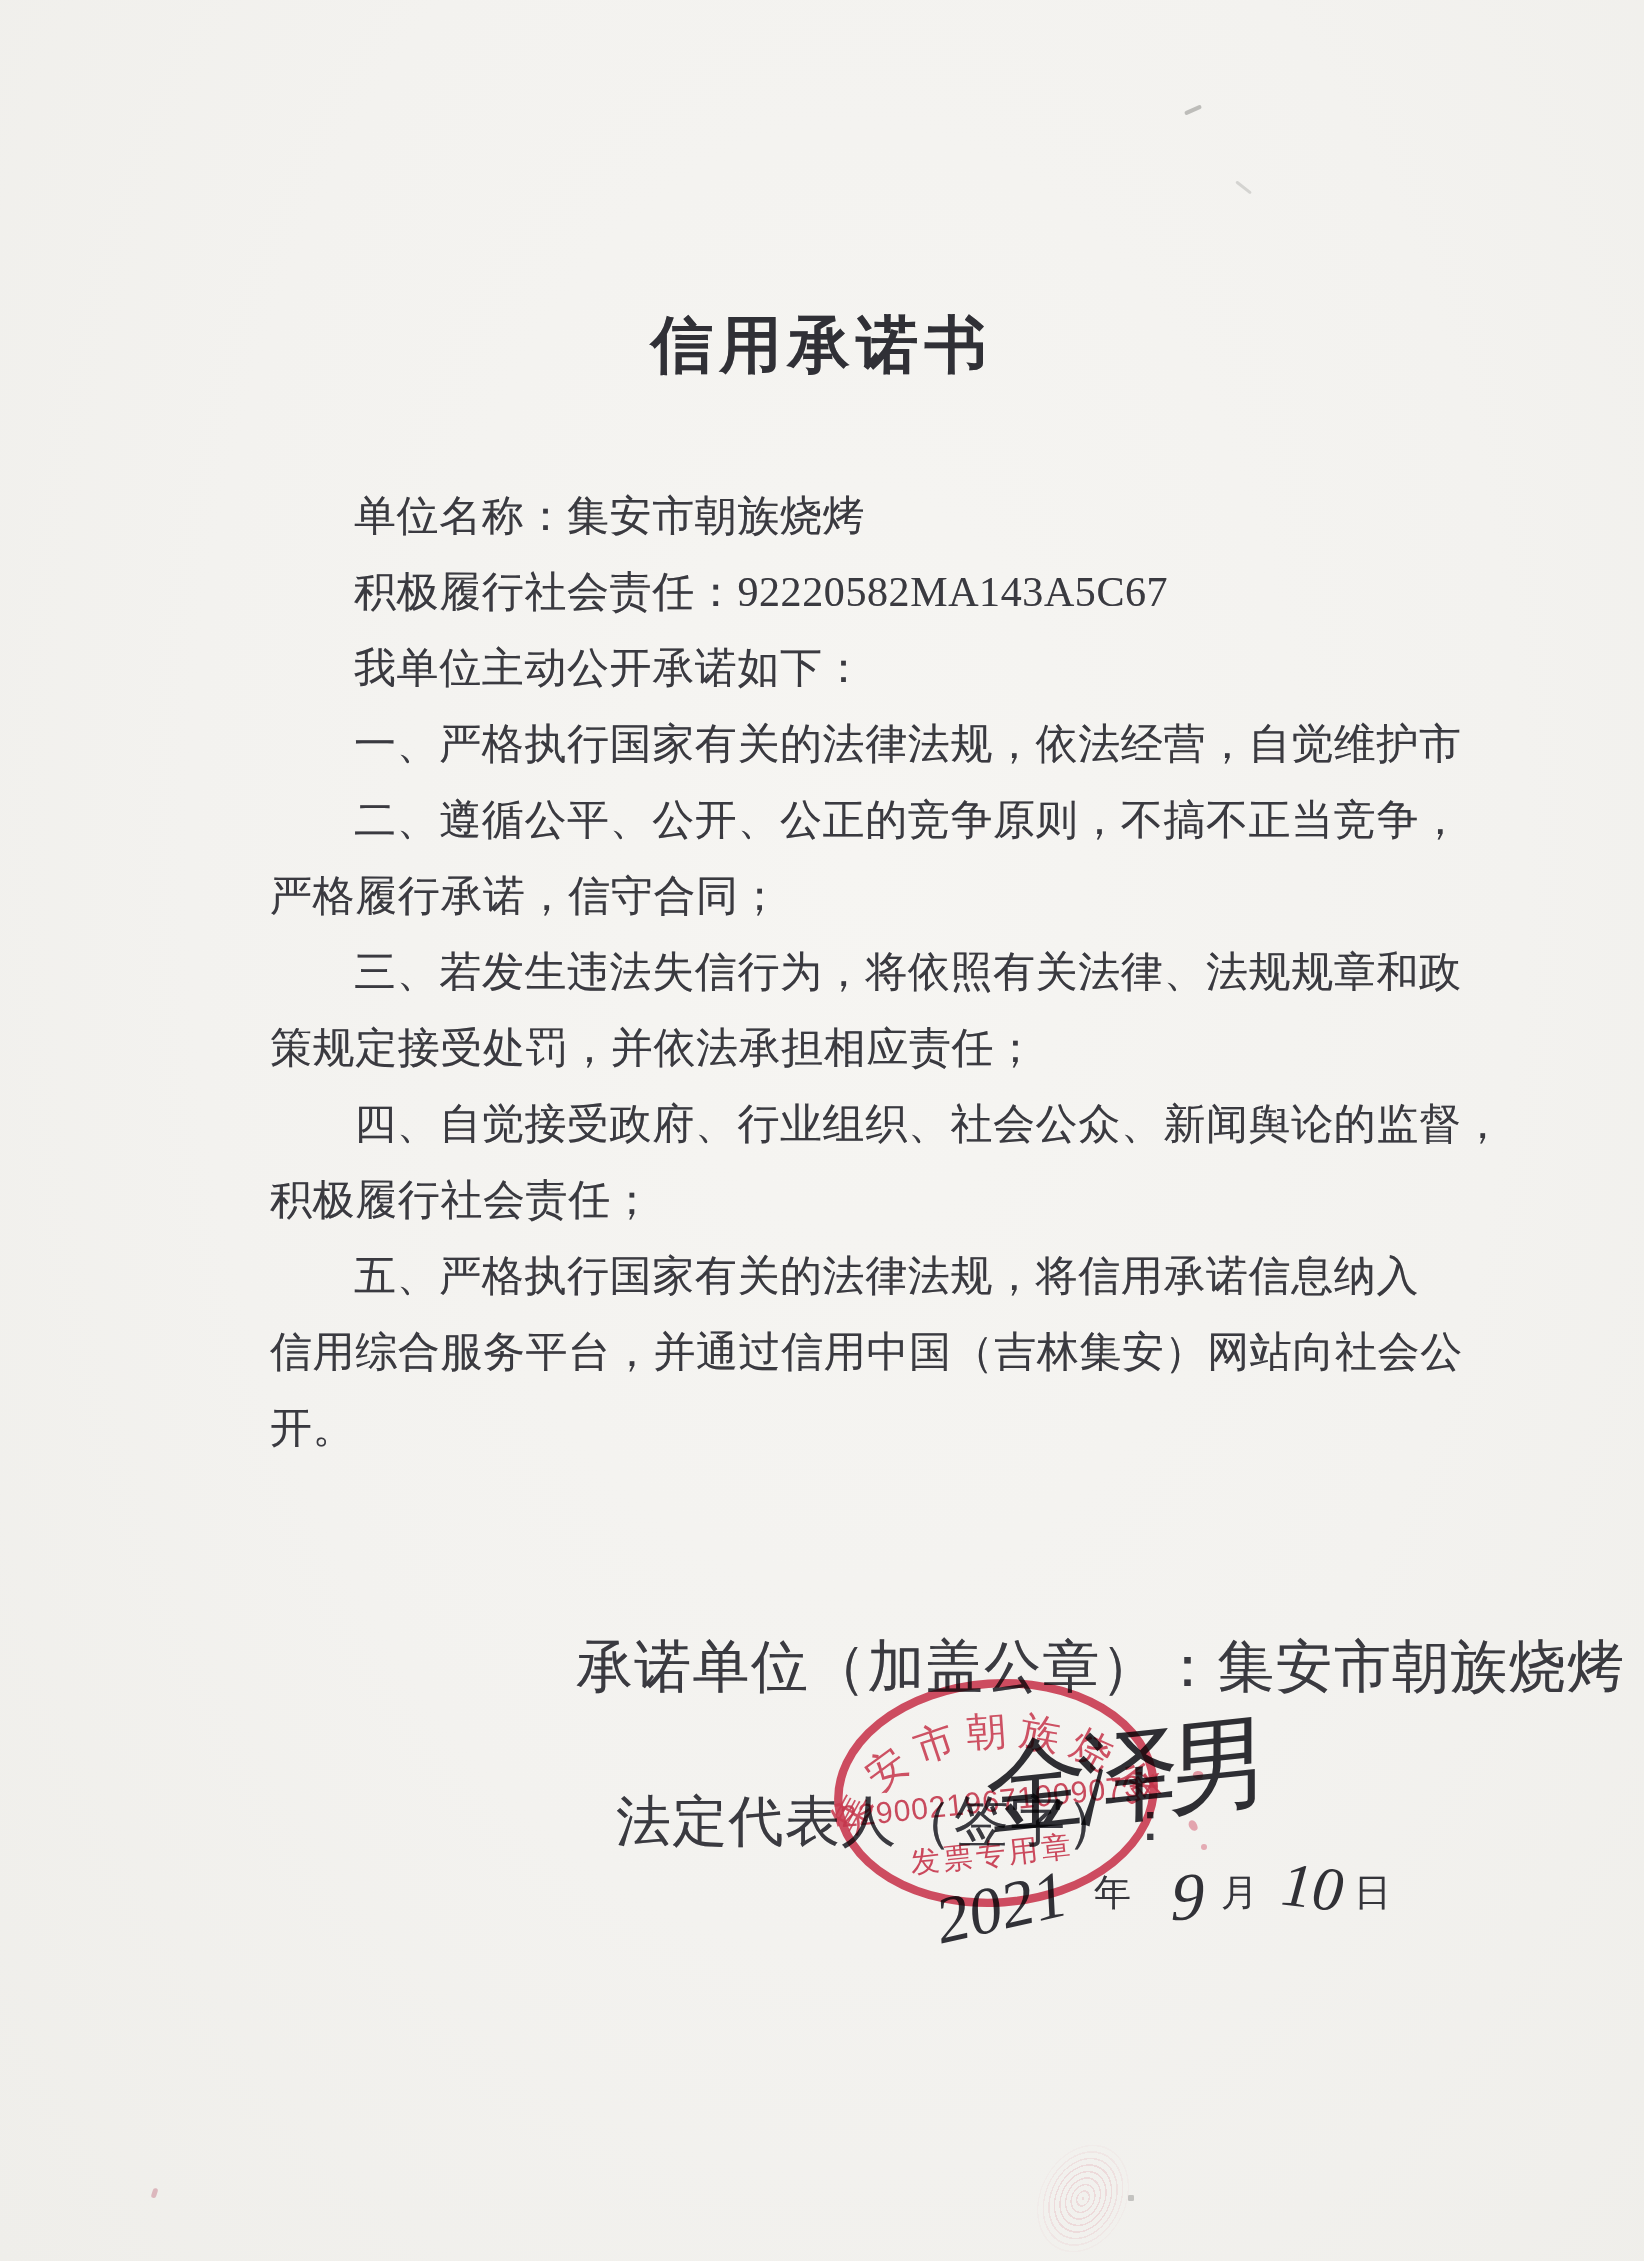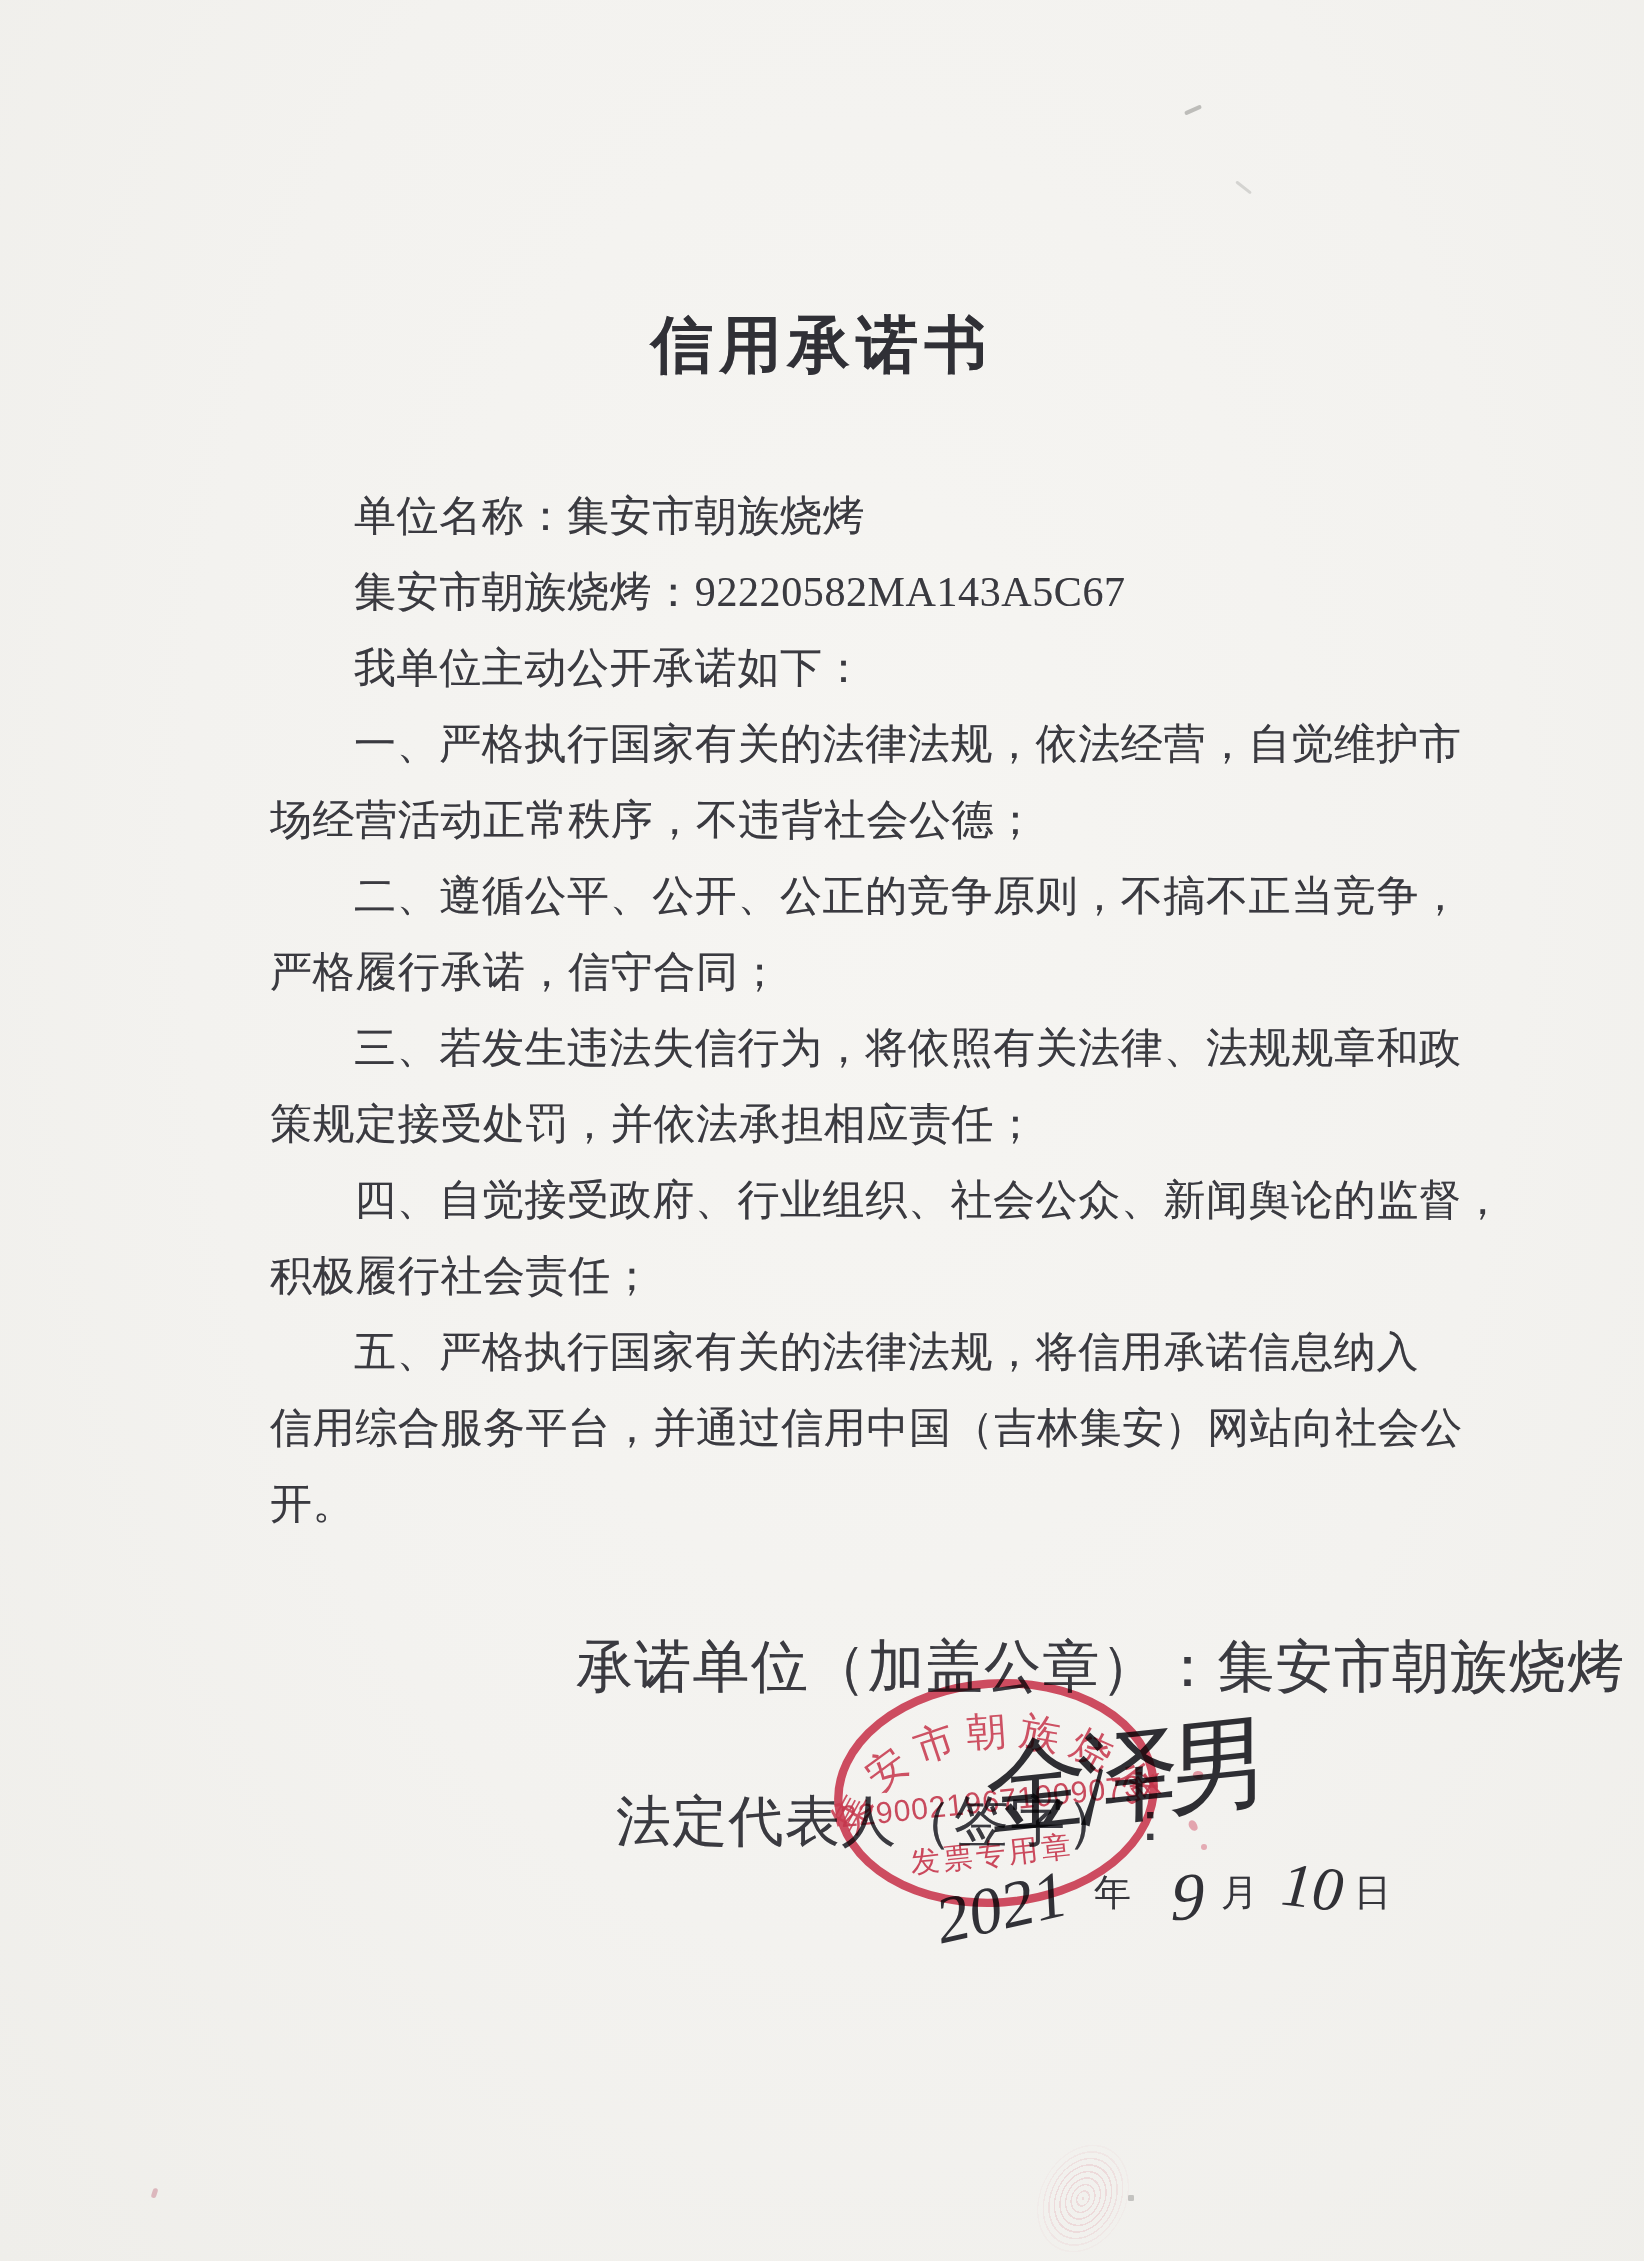--- a/index.html
+++ b/index.html
@@ -134,7 +134,7 @@
 
   <div class="doc-body">
     <div class="body-line indent">单位名称：集安市朝族烧烤</div>
-    <div class="body-line indent">集安市朝族烧烤：92220582MA143A5C67</div>
+    <div class="body-line indent">积极履行社会责任：92220582MA143A5C67</div>
     <div class="body-line indent">我单位主动公开承诺如下：</div>
     <div class="body-line indent">一、严格执行国家有关的法律法规，依法经营，自觉维护市</div>
     <div class="body-line">场经营活动正常秩序，不违背社会公德；</div>

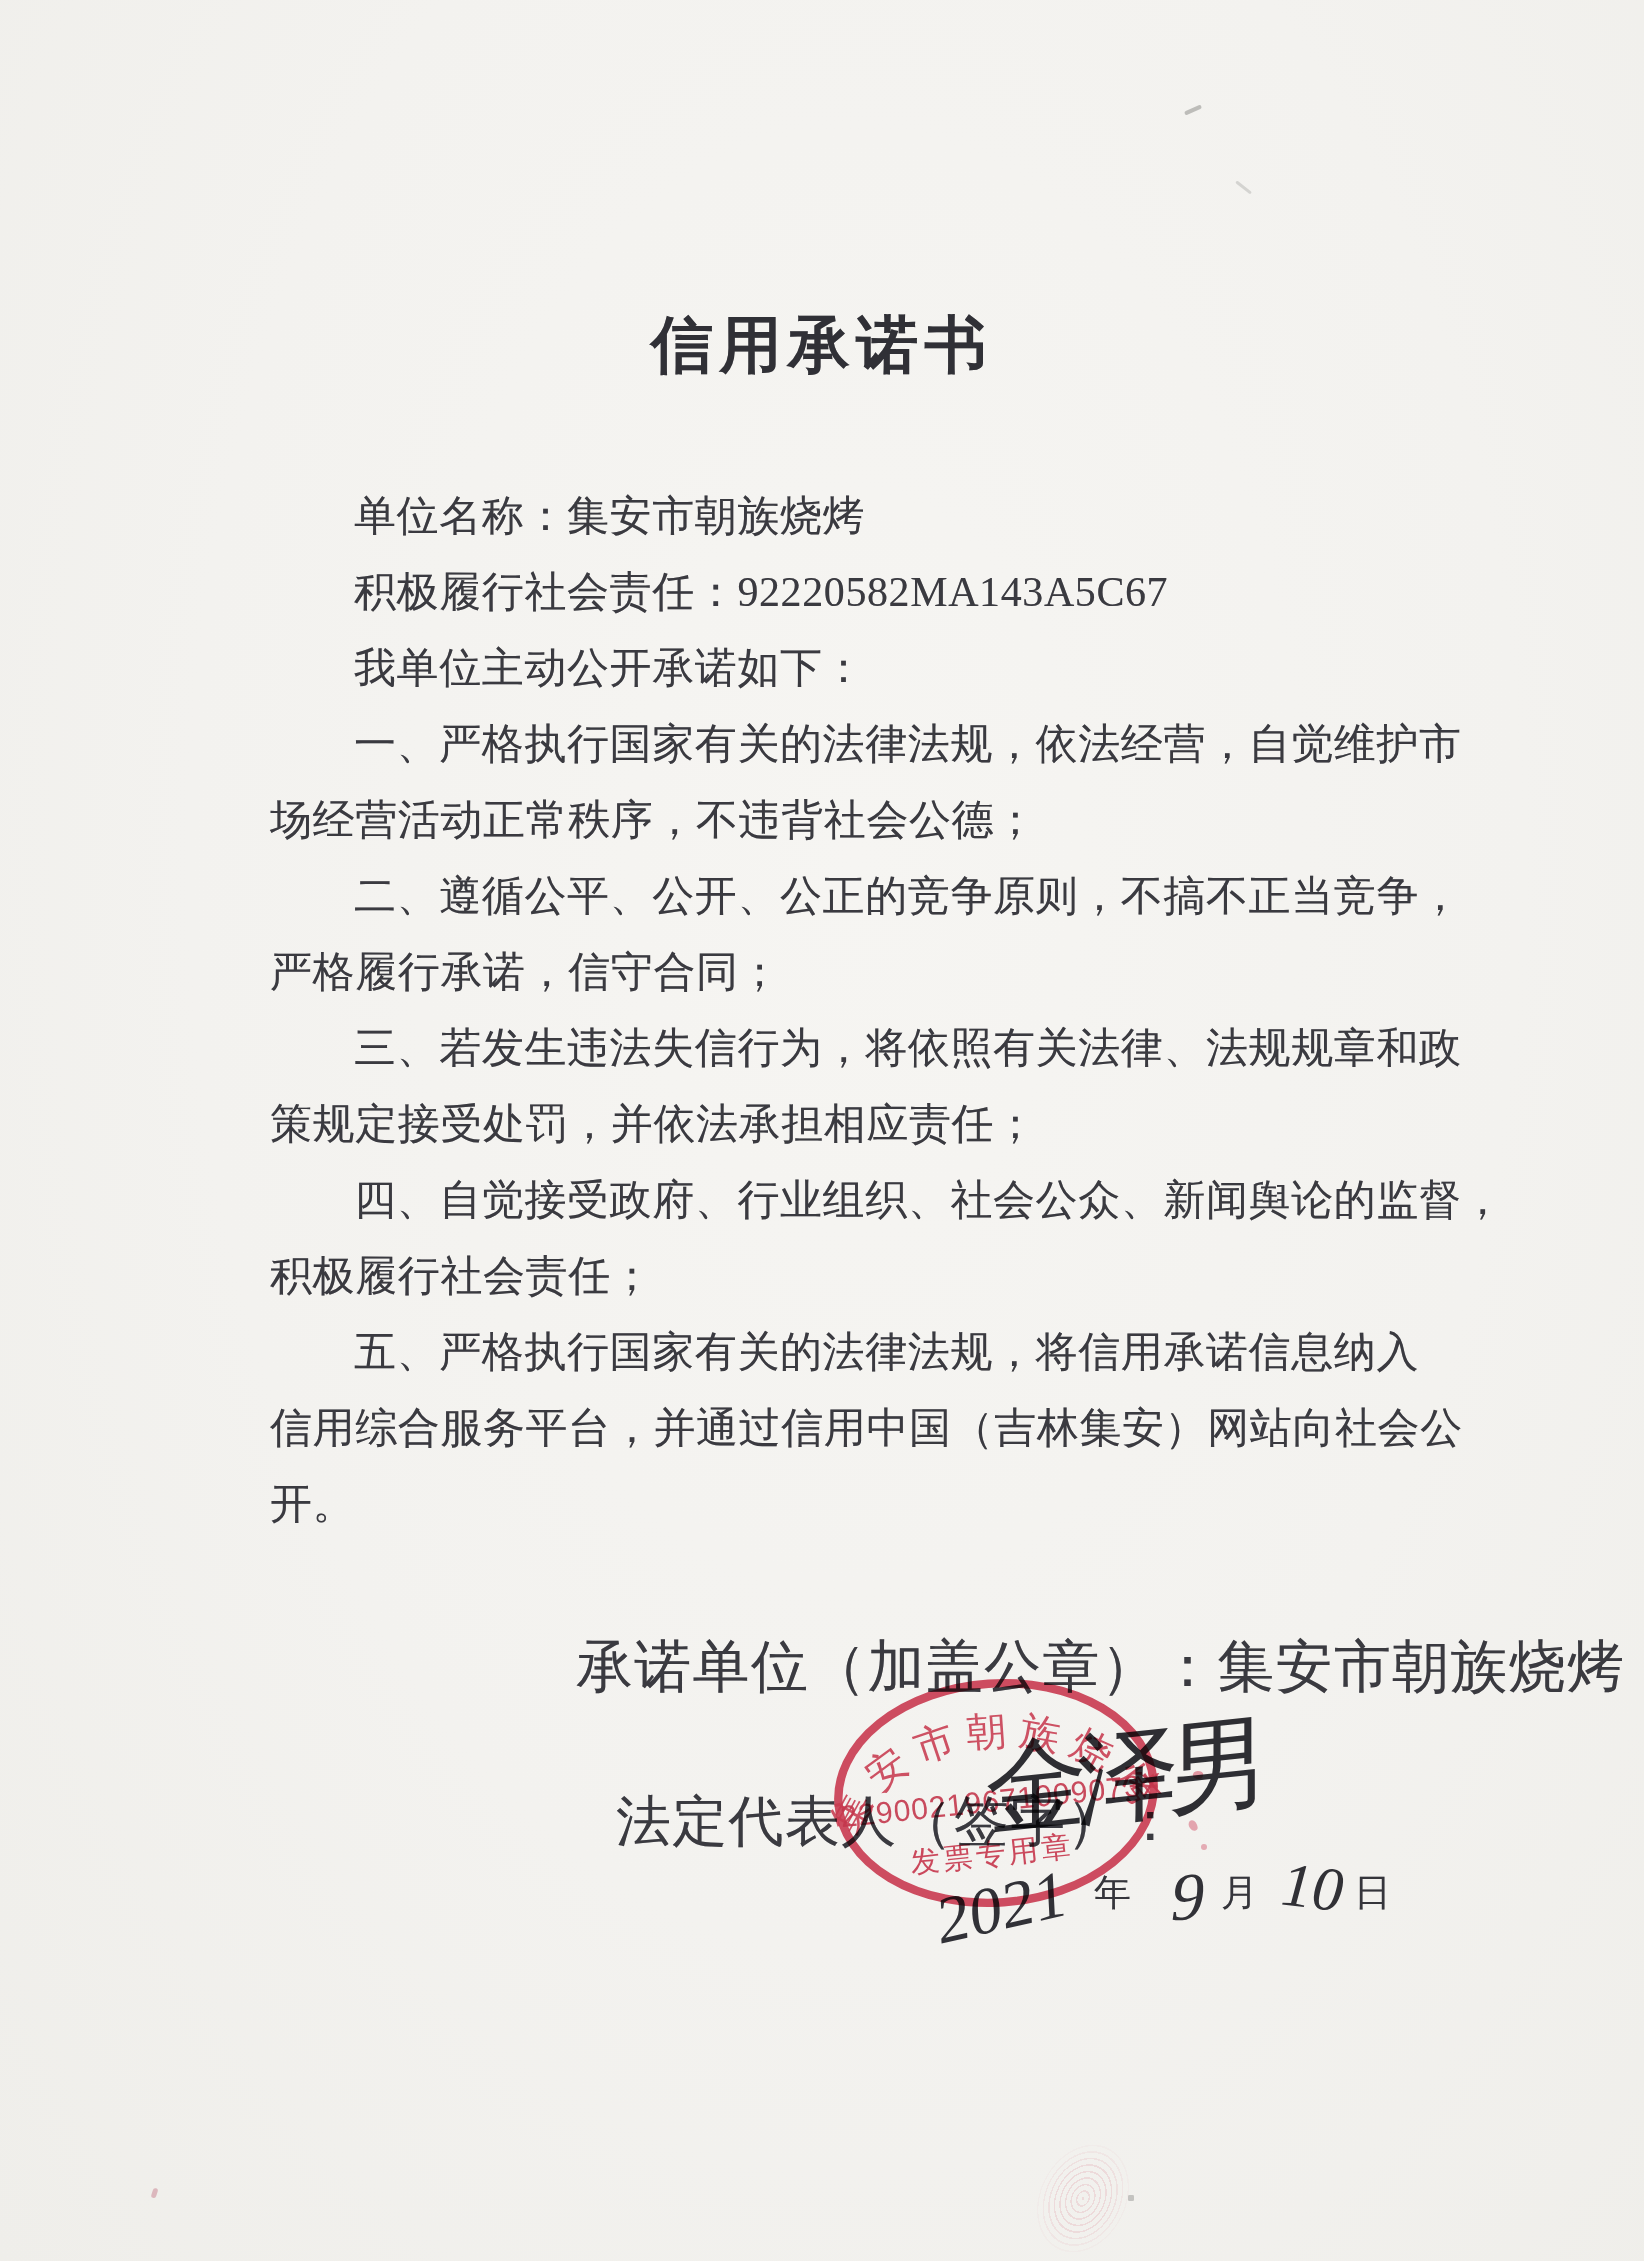--- a/index.html
+++ b/index.html
@@ -137,7 +137,6 @@
     <div class="body-line indent">积极履行社会责任：92220582MA143A5C67</div>
     <div class="body-line indent">我单位主动公开承诺如下：</div>
     <div class="body-line indent">一、严格执行国家有关的法律法规，依法经营，自觉维护市</div>
-    <div class="body-line">场经营活动正常秩序，不违背社会公德；</div>
     <div class="body-line indent">二、遵循公平、公开、公正的竞争原则，不搞不正当竞争，</div>
     <div class="body-line">严格履行承诺，信守合同；</div>
     <div class="body-line indent">三、若发生违法失信行为，将依照有关法律、法规规章和政</div>

